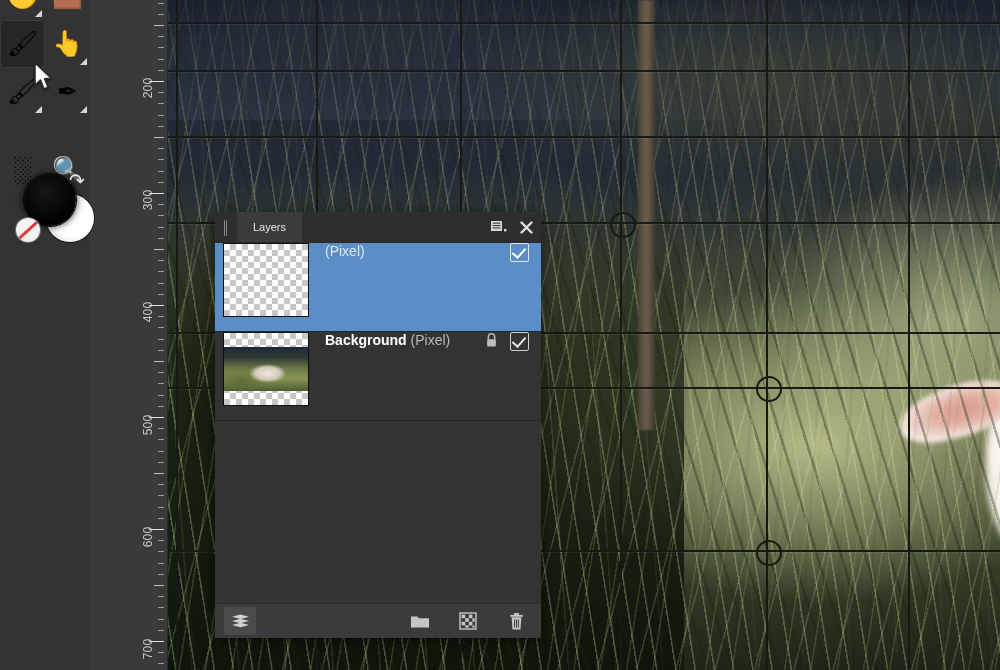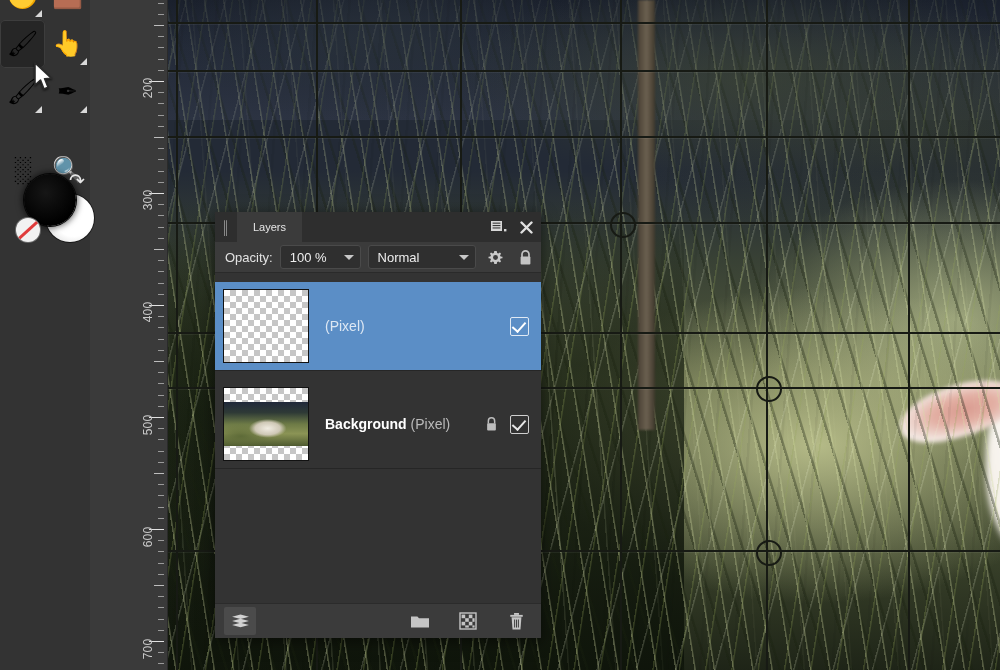--- a/index.html
+++ b/index.html
@@ -565,29 +565,6 @@
       </div>
     </div>
 
-    <div class="opacity-row">
-      <div class="opacity-label">Opacity:</div>
-      <div class="combo opacity">
-        <span>100 %</span>
-        <i class="caret"></i>
-      </div>
-      <div class="combo blend">
-        <span>Normal</span>
-        <i class="caret"></i>
-      </div>
-      <div class="row-icon" style="margin-left:4px;">
-        <svg width="17" height="17" viewBox="0 0 18 18">
-          <path d="M9 2.2 L10.3 2.2 L10.7 4.2 L12 4.8 L13.7 3.7 L14.9 4.9 L13.8 6.6 L14.4 7.9 L16.4 8.3 L16.4 9.7 L14.4 10.1 L13.8 11.4 L14.9 13.1 L13.7 14.3 L12 13.2 L10.7 13.8 L10.3 15.8 L9 15.8 L7.7 15.8 L7.3 13.8 L6 13.2 L4.3 14.3 L3.1 13.1 L4.2 11.4 L3.6 10.1 L1.6 9.7 L1.6 8.3 L3.6 7.9 L4.2 6.6 L3.1 4.9 L4.3 3.7 L6 4.8 L7.3 4.2 L7.7 2.2 Z" fill="#c9c9c9"></path>
-          <circle cx="9" cy="9" r="2.6" fill="#3b3b3b"></circle>
-        </svg>
-      </div>
-      <div class="row-icon" style="margin-left:7px;">
-        <svg width="15" height="17" viewBox="0 0 15 17">
-          <path d="M4 8 V5.3 A3.5 3.5 0 0 1 11 5.3 V8" fill="none" stroke="#c4c4c4" stroke-width="1.7"></path>
-          <rect x="2.6" y="7.6" width="9.8" height="8" rx="1" fill="#c4c4c4"></rect>
-        </svg>
-      </div>
-    </div>
 
     <div class="layers-list" id="layers-list">
         <div class="layer-row selected">

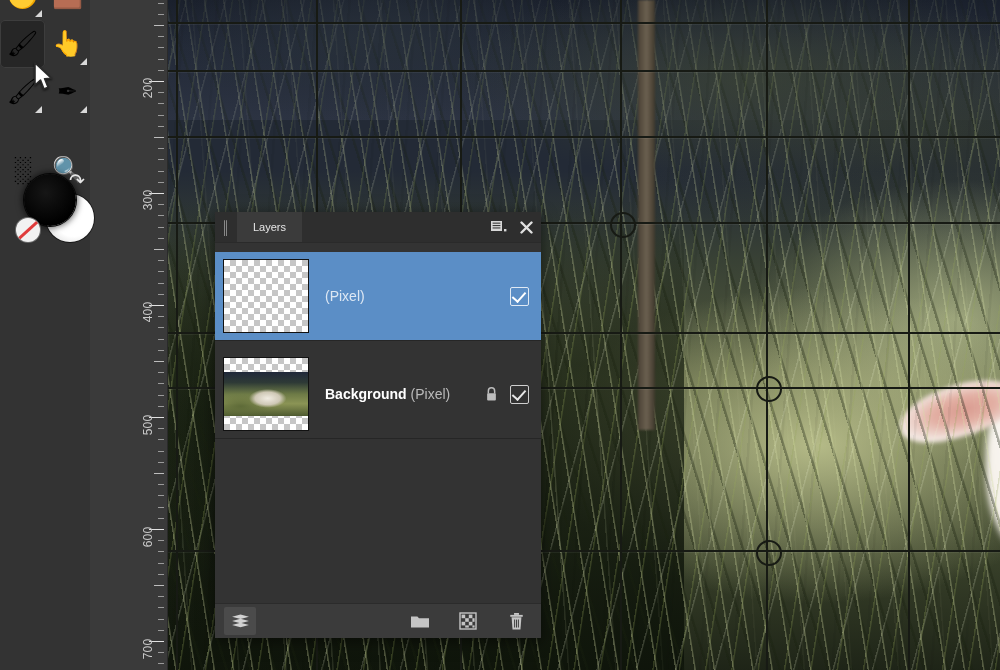--- a/index.html
+++ b/index.html
@@ -299,11 +299,10 @@
   }
   .layer-row {
     height:88px;
-    display:flex; align-items:center;
+    display:flex; align-items:flex-start;
     padding:0 12px 0 8px;
     border-bottom:1px solid #262626;
     position:relative;
-    margin-top:9px;
   }
   .layer-row.selected { background:#5b8ec6; }
   .thumb {

